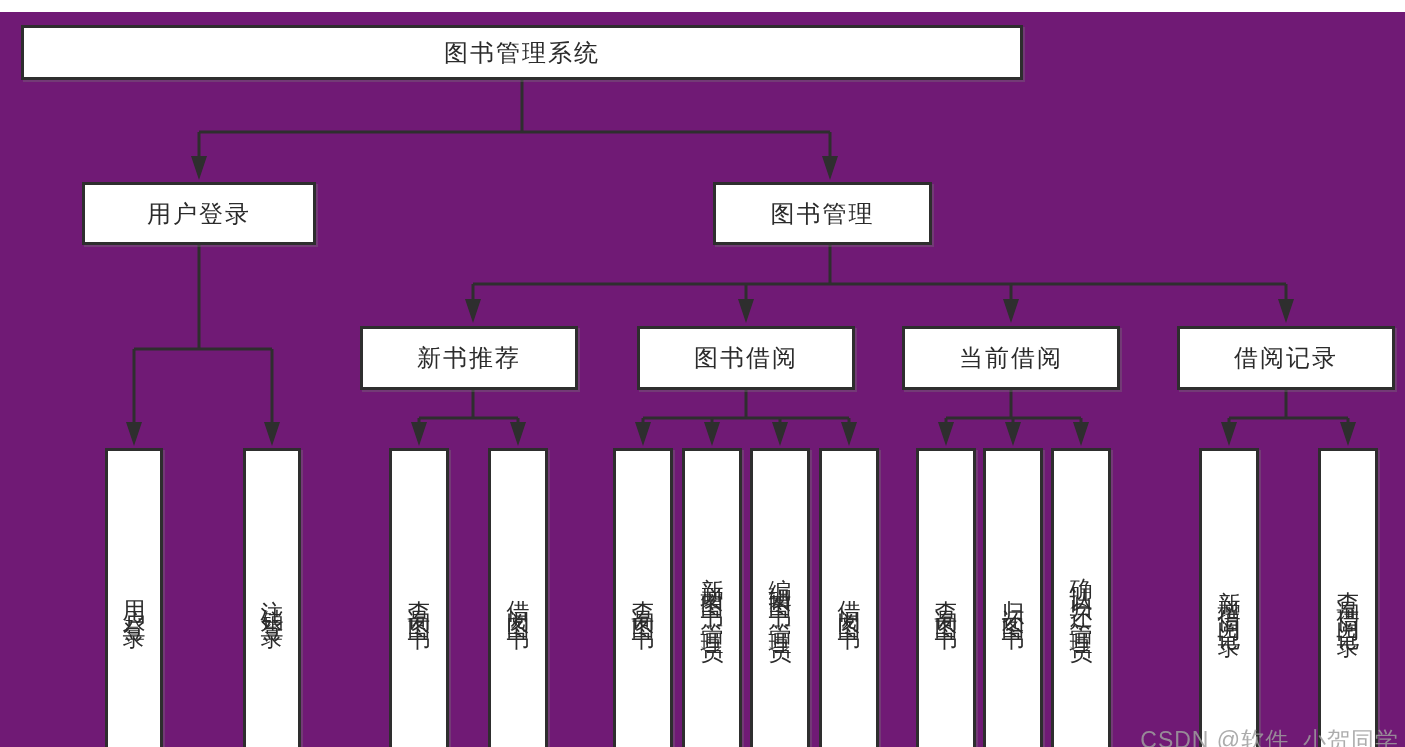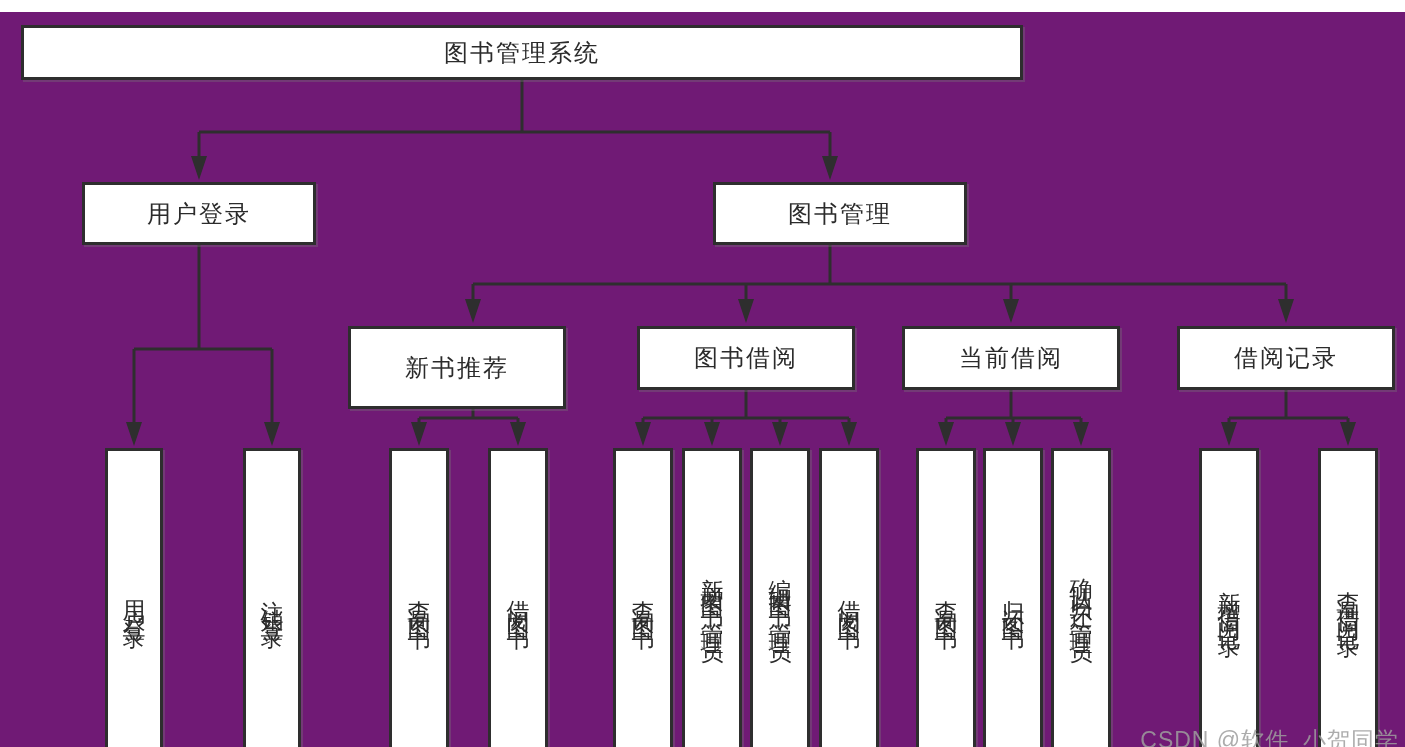--- a/index.html
+++ b/index.html
@@ -75,7 +75,7 @@
   <div class="box hbox" style="left:82px;top:170px;width:234px;height:63px">
     <span class="lbl">用户登录</span>
   </div>
-  <div class="box hbox" style="left:713px;top:170px;width:254px;height:63px">
+  <div class="box hbox" style="left:713px;top:170px;width:219px;height:63px">
     <span class="lbl">图书管理</span>
   </div>
 

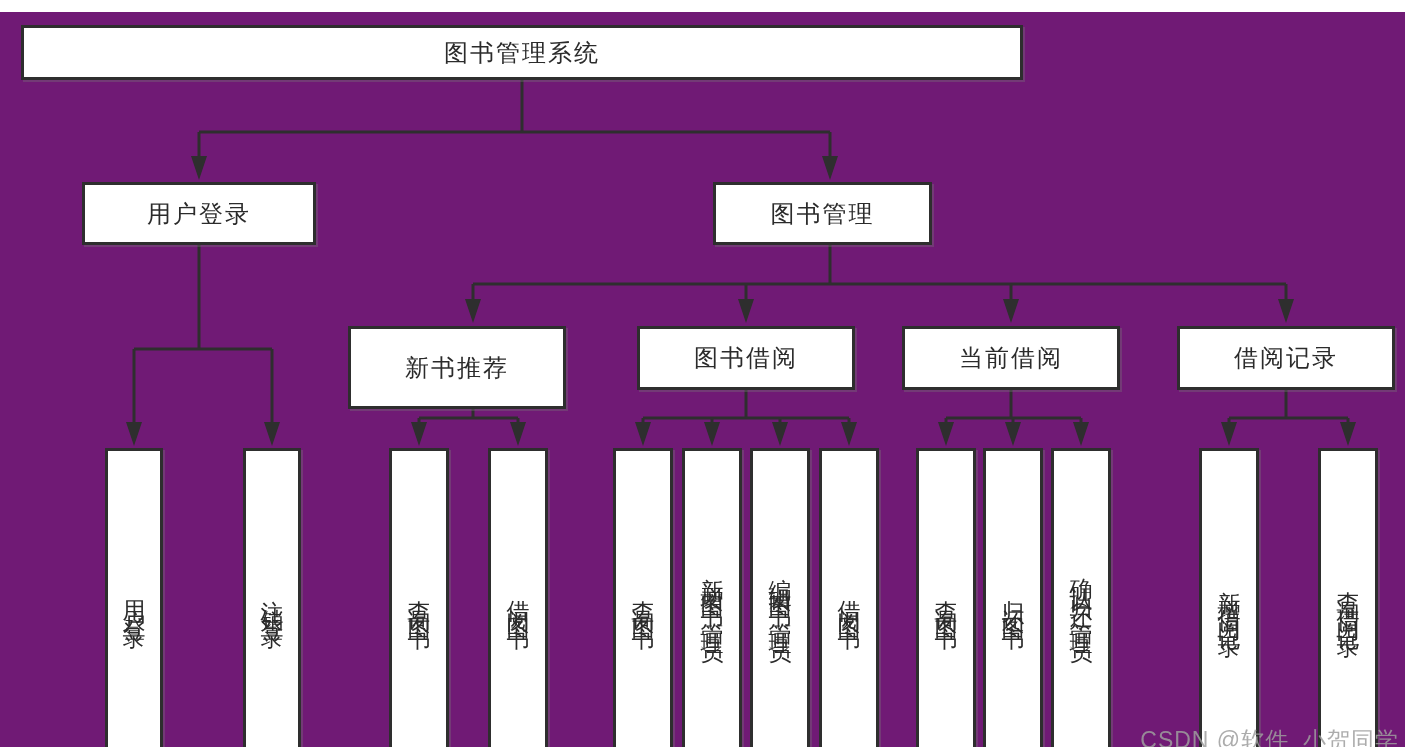--- a/index.html
+++ b/index.html
@@ -79,7 +79,7 @@
     <span class="lbl">图书管理</span>
   </div>
 
-  <div class="box hbox" style="left:348px;top:314px;width:218px;height:83px">
+  <div class="box hbox" style="left:360px;top:314px;width:218px;height:64px">
     <span class="lbl">新书推荐</span>
   </div>
   <div class="box hbox" style="left:902px;top:314px;width:218px;height:64px">

